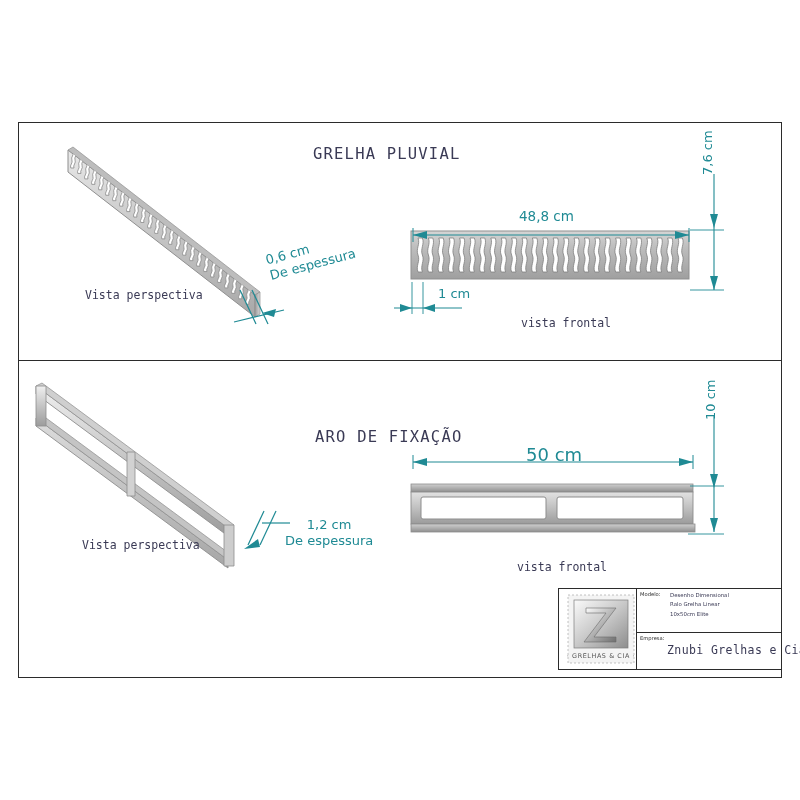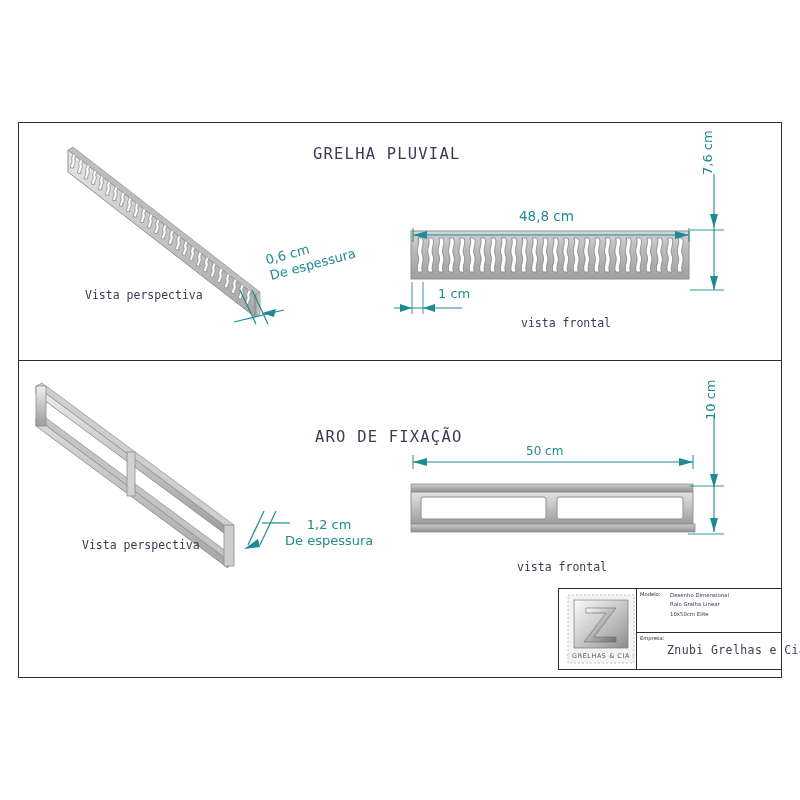--- a/index.html
+++ b/index.html
@@ -32,7 +32,7 @@
   #dim-488{left:519px;top:208px;font-size:13.5px;}
   #dim-1cm{left:438px;top:286px;font-size:13px;}
   #dim-76{left:700px;top:175px;font-size:13px;transform:rotate(-90deg);transform-origin:left top;}
-  #dim-50{left:526px;top:444px;font-size:12px;}
+  #dim-50{left:526px;top:444px;font-size:18px;}
   #dim-10{left:703px;top:420px;font-size:13px;transform:rotate(-90deg);transform-origin:left top;}
 
   .thick-note{position:absolute;color:#1f8a94;font-size:13px;line-height:1.25;

